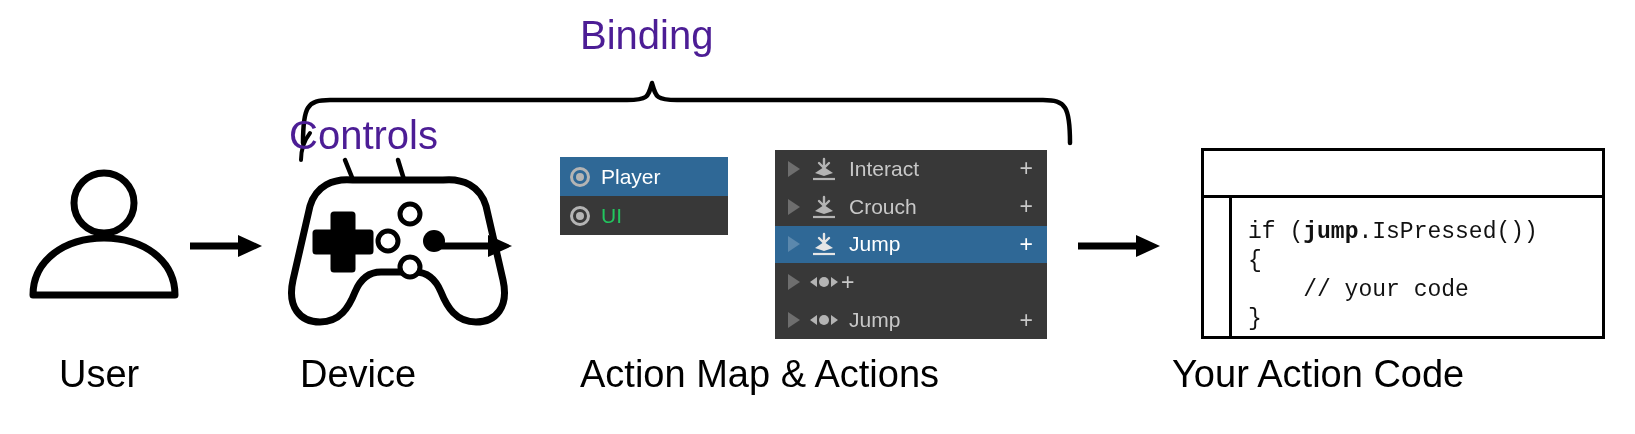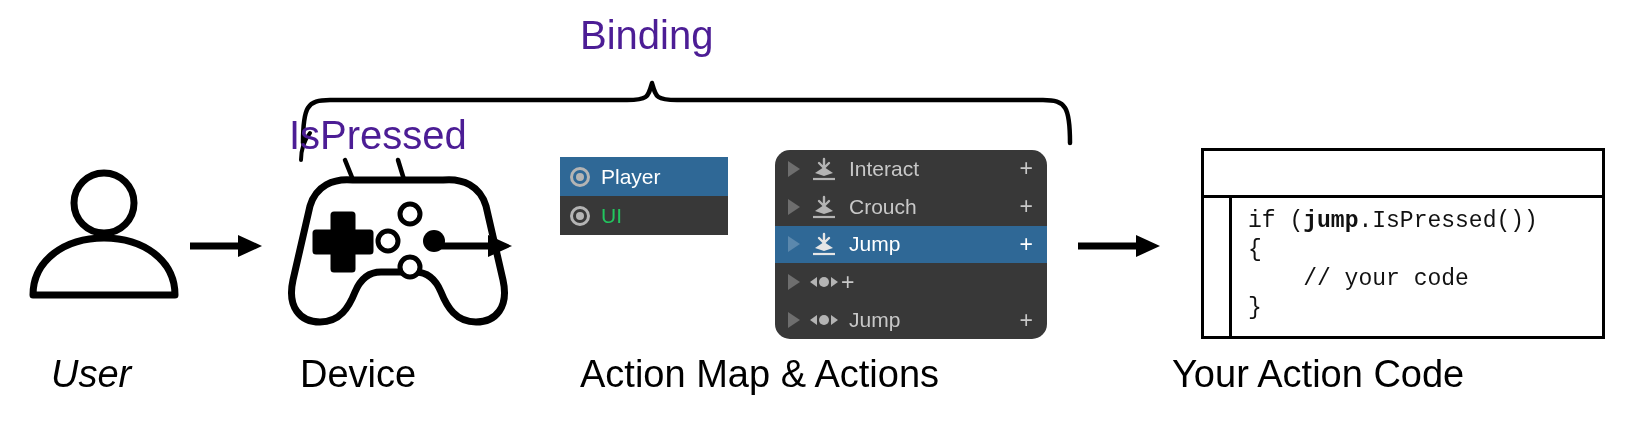--- a/index.html
+++ b/index.html
@@ -278,7 +278,7 @@
   </div>
 
   <div class="annot" id="annot-binding">Binding</div>
-  <div class="annot" id="annot-controls">IsPressed</div>
+  <div class="annot" id="annot-controls">Controls</div>
 
   <div class="caption" id="cap-user">User</div>
   <div class="caption" id="cap-device">Device</div>

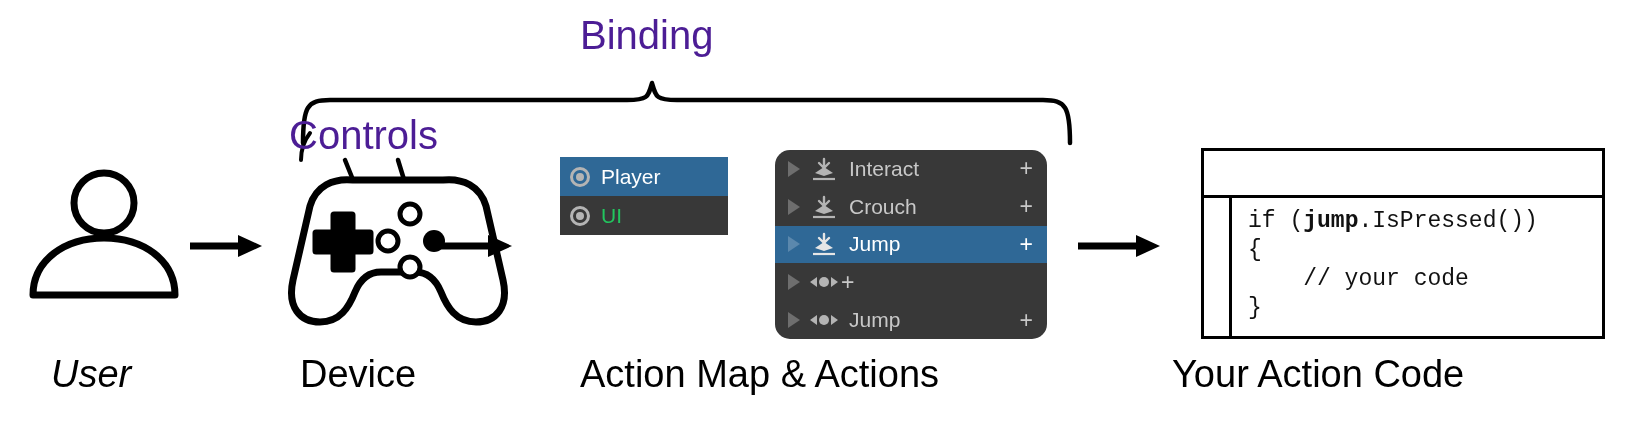--- a/index.html
+++ b/index.html
@@ -58,7 +58,7 @@
   }
   .map-row .lbl{font-size:21px;}
 
-  #actions-panel{left:775px;top:150px;width:272px;height:189px;border-radius:15px;}
+  #actions-panel{left:775px;top:150px;width:272px;height:189px;}
   .act-row{
     height:37.8px;display:flex;align-items:center;
     box-sizing:border-box;padding:0 14px 0 6px;

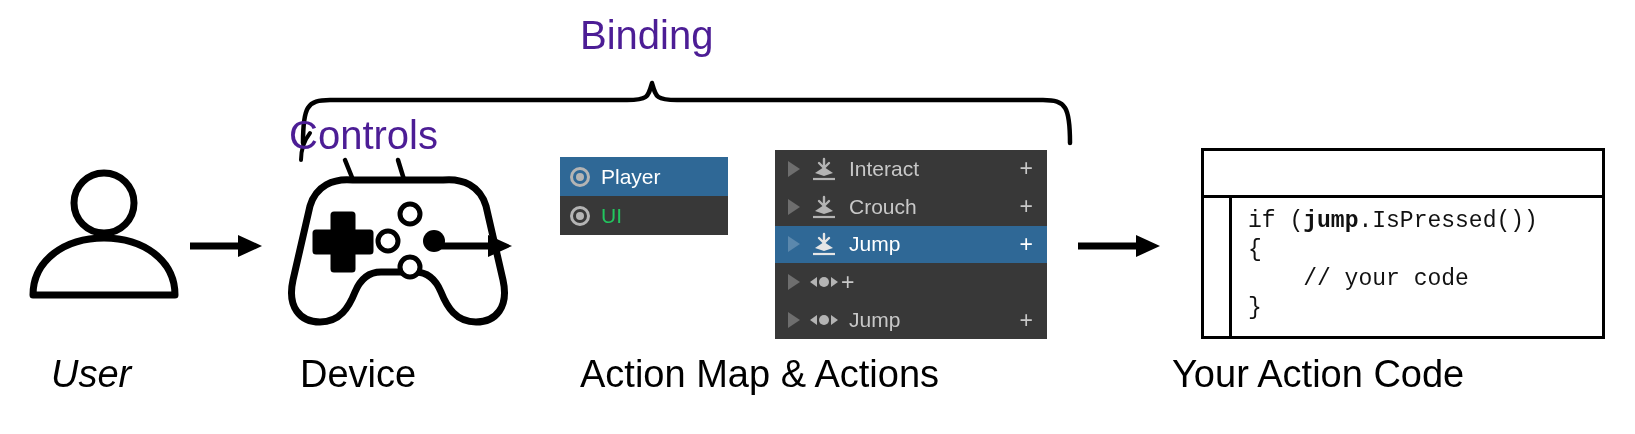--- a/index.html
+++ b/index.html
@@ -90,7 +90,7 @@
   #code-body{position:absolute;left:0;right:0;top:47px;bottom:0;display:flex;}
   #code-gutter{width:28px;border-right:3px solid #000;box-sizing:border-box;flex:0 0 auto;}
   #code-text{
-    flex:1 1 auto;padding:9px 0 0 16px;box-sizing:border-box;
+    flex:1 1 auto;padding:20px 0 0 16px;box-sizing:border-box;
     font-family:"Liberation Mono","DejaVu Sans Mono",monospace;
     font-size:23px;line-height:29px;color:#111;white-space:pre;
   }

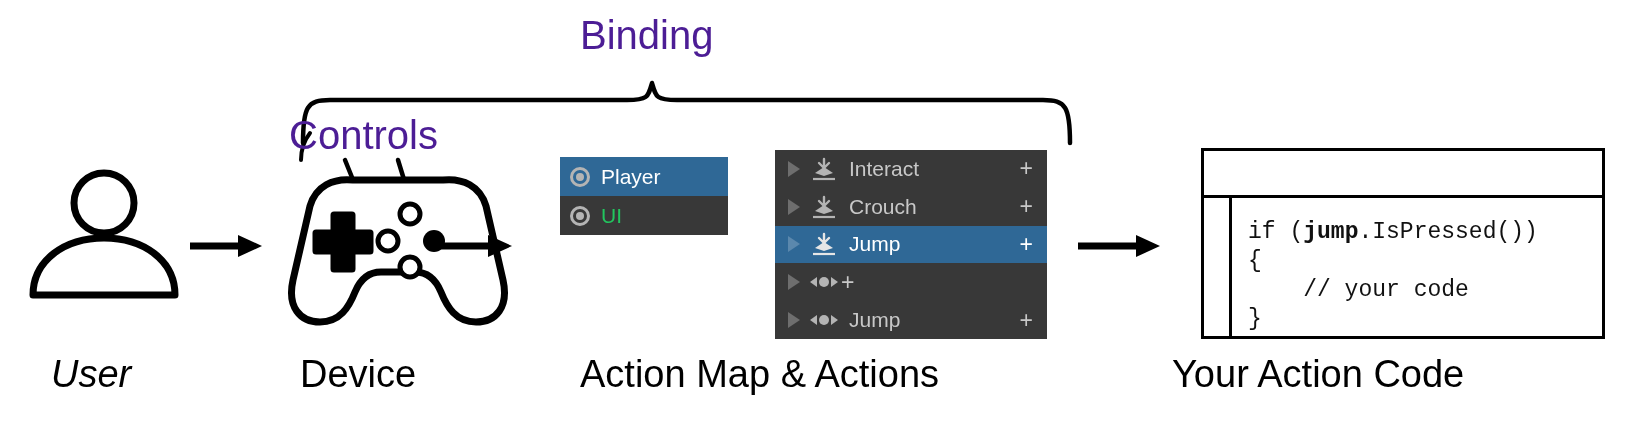--- a/index.html
+++ b/index.html
@@ -20,7 +20,7 @@
     white-space:nowrap;
     font-family:"Liberation Sans","DejaVu Sans",sans-serif;
   }
-  #cap-user{left:51px;top:355px;font-style:italic;}
+  #cap-user{left:59px;top:355px;}
   #cap-device{left:300px;top:355px;}
   #cap-actionmap{left:580px;top:355px;}
   #cap-code{left:1172px;top:355px;}

